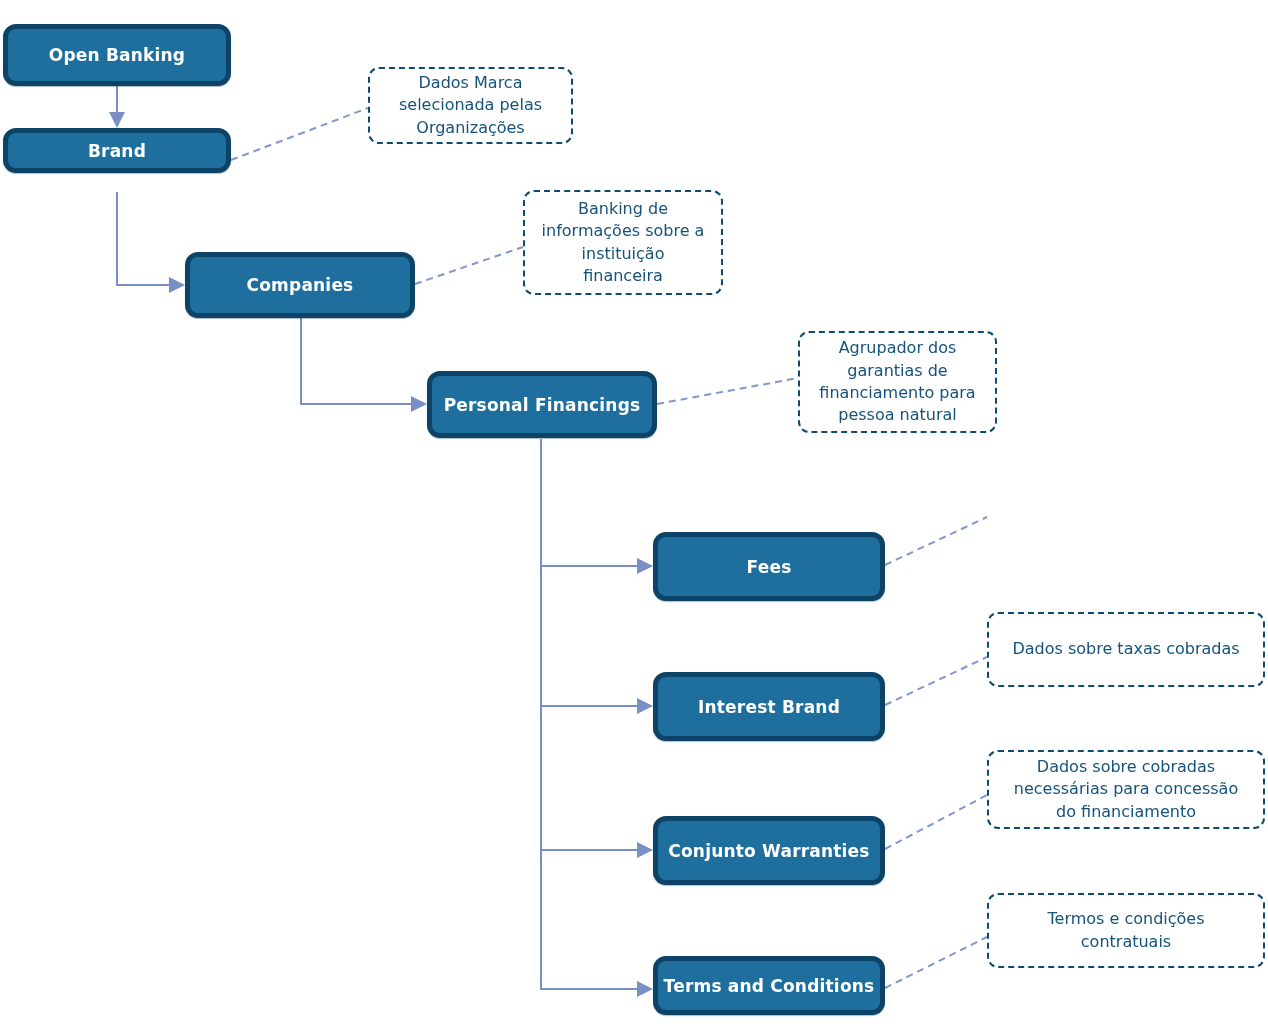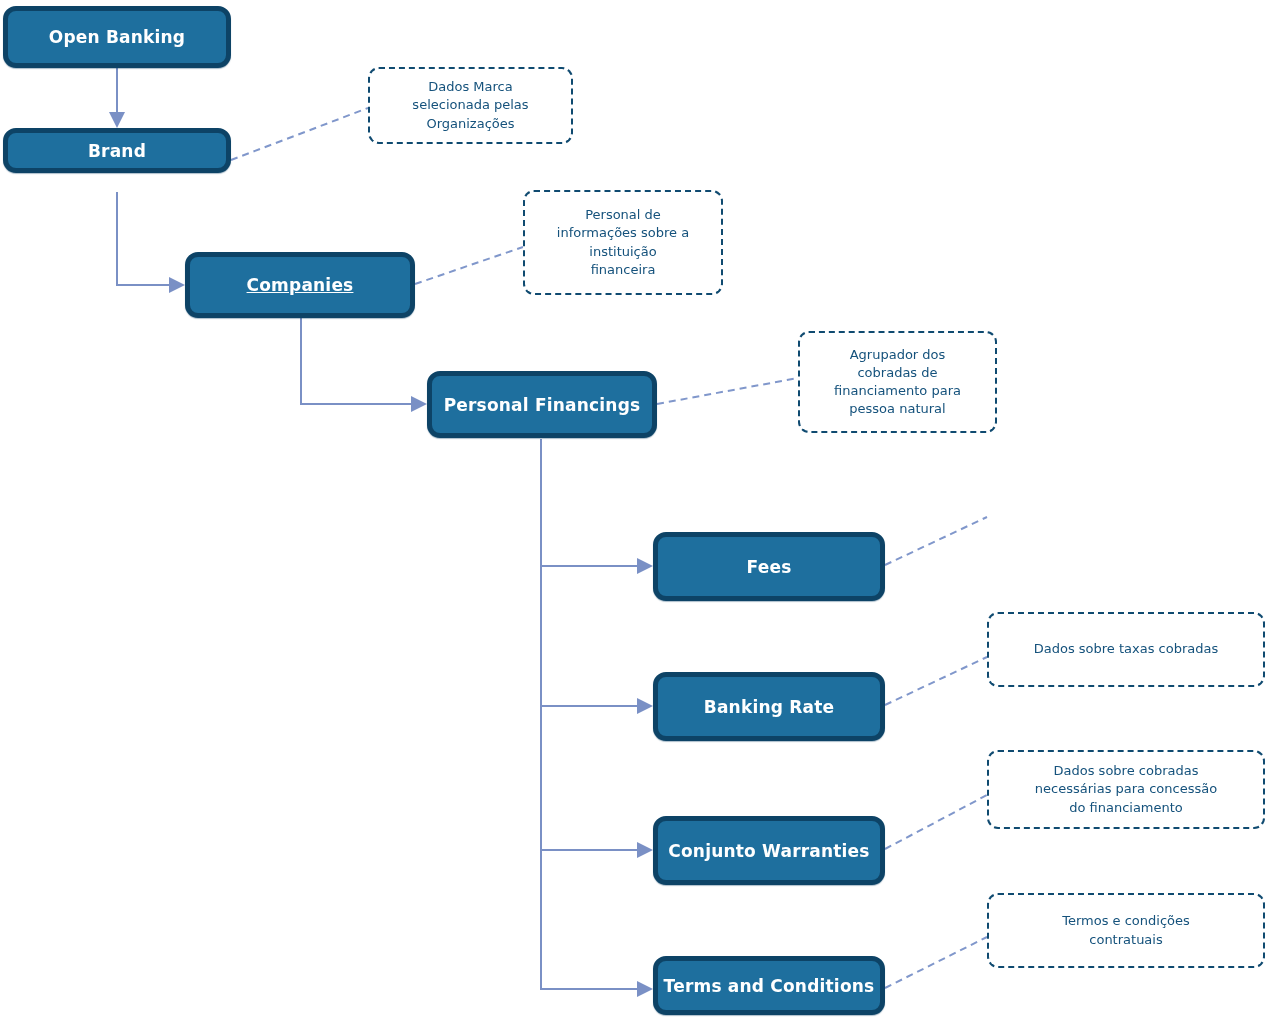--- a/index.html
+++ b/index.html
@@ -79,7 +79,7 @@
     <path d="M885,988 L987,937" fill="none" stroke="#8097cb" stroke-width="2" stroke-dasharray="7 5"></path>
   </svg>
 
-  <div class="node" style="left:3px; top:6px; width:228px; height:62px;">
+  <div class="node" style="left:3px; top:24px; width:228px; height:62px;">
     <span>Open Banking</span>
   </div>
 

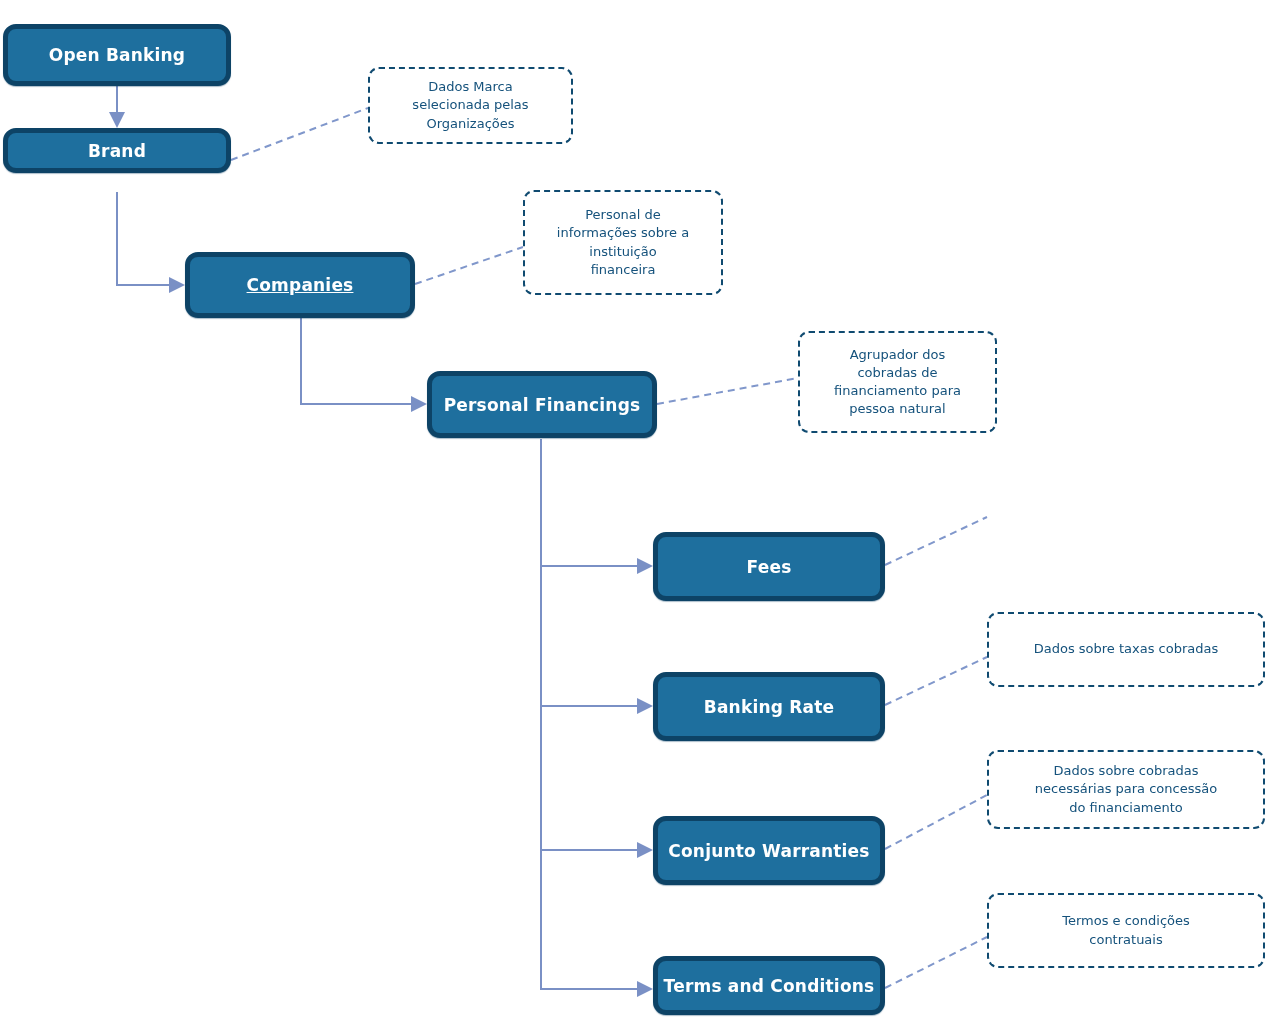--- a/index.html
+++ b/index.html
@@ -44,7 +44,7 @@
     align-items: center;
     justify-content: center;
     color: #15527c;
-    font-size: 13px;
+    font-size: 16px;
     line-height: 1.4;
     text-align: center;
   }

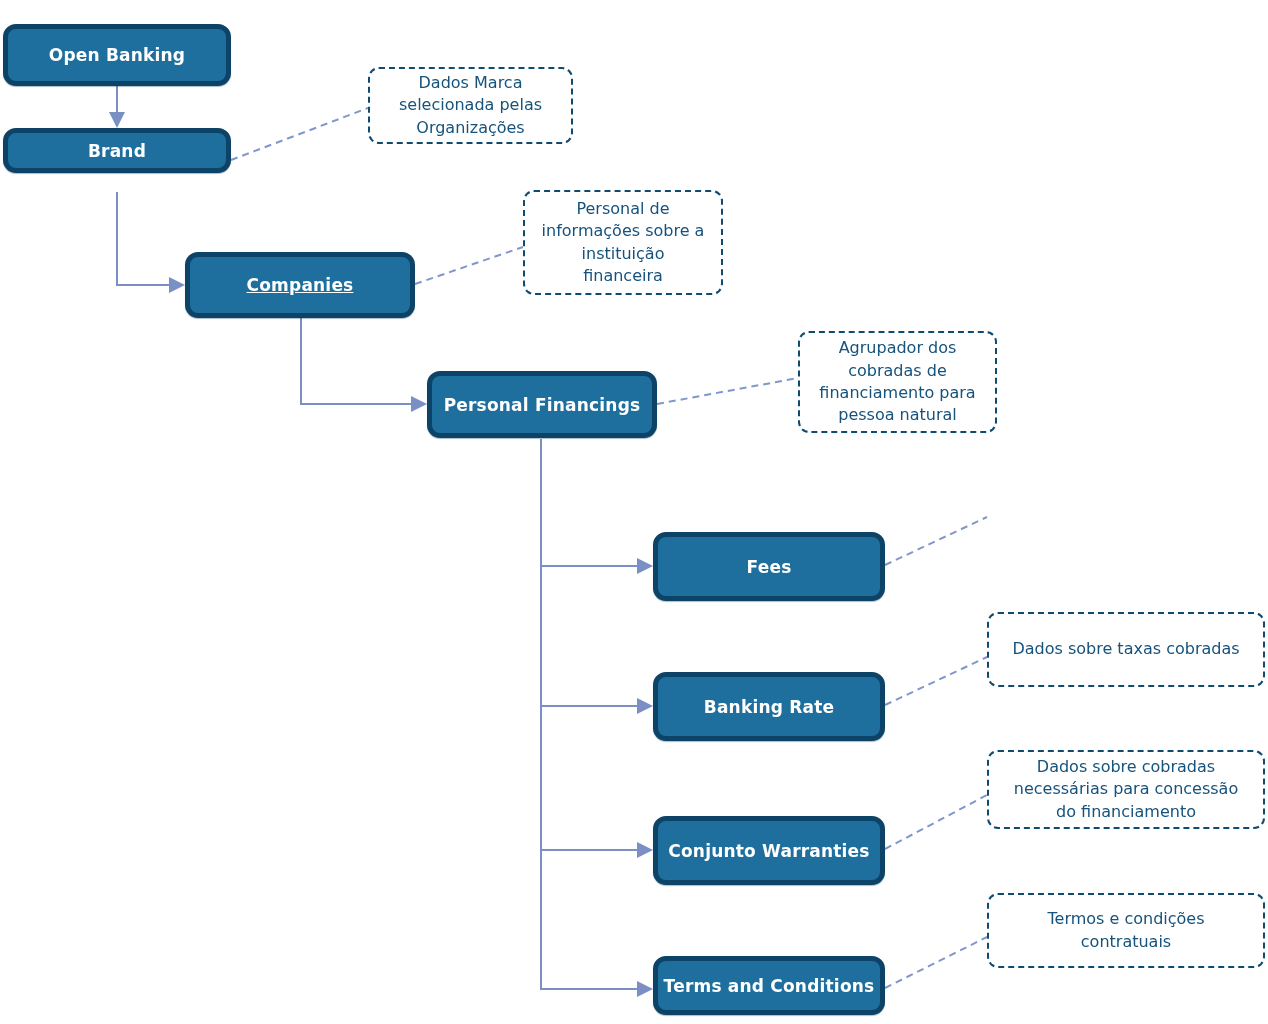--- a/index.html
+++ b/index.html
@@ -118,7 +118,7 @@
   </div>
 
   <div class="note" style="left:523px; top:190px; width:200px; height:105px;">
-    <div>Personal de</div>
+    <div>Banking de</div>
     <div>informações sobre a</div>
     <div>instituição</div>
     <div>financeira</div>

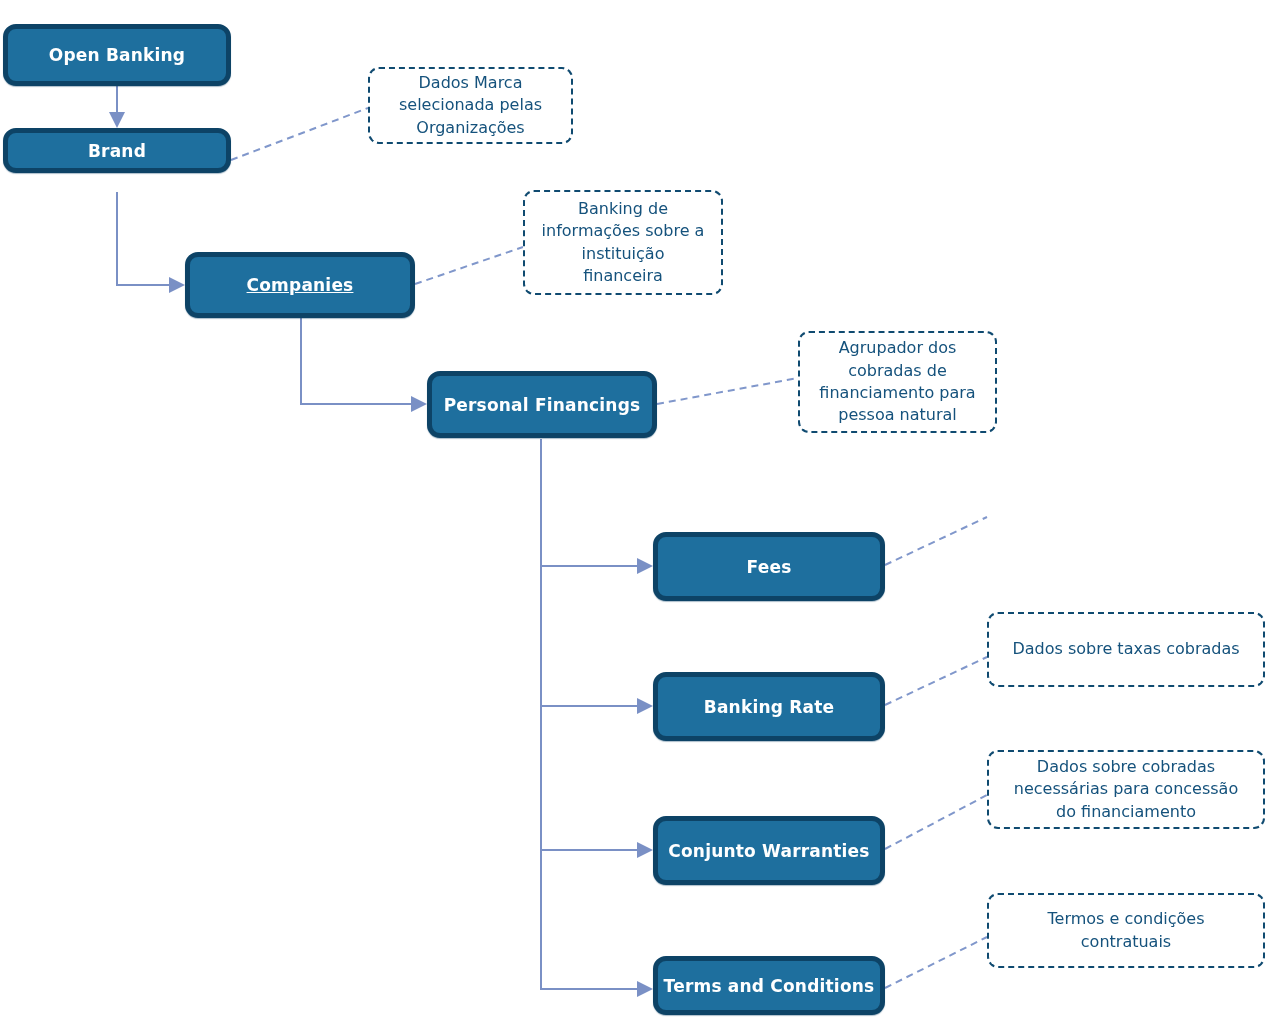--- a/index.html
+++ b/index.html
@@ -87,7 +87,7 @@
     <span>Brand</span>
   </div>
 
-  <div class="node" style="left:185px; top:252px; width:230px; height:66px;text-decoration:underline;">
+  <div class="node" style="left:185px; top:252px; width:230px; height:66px;">
     <span>Companies</span>
   </div>
 

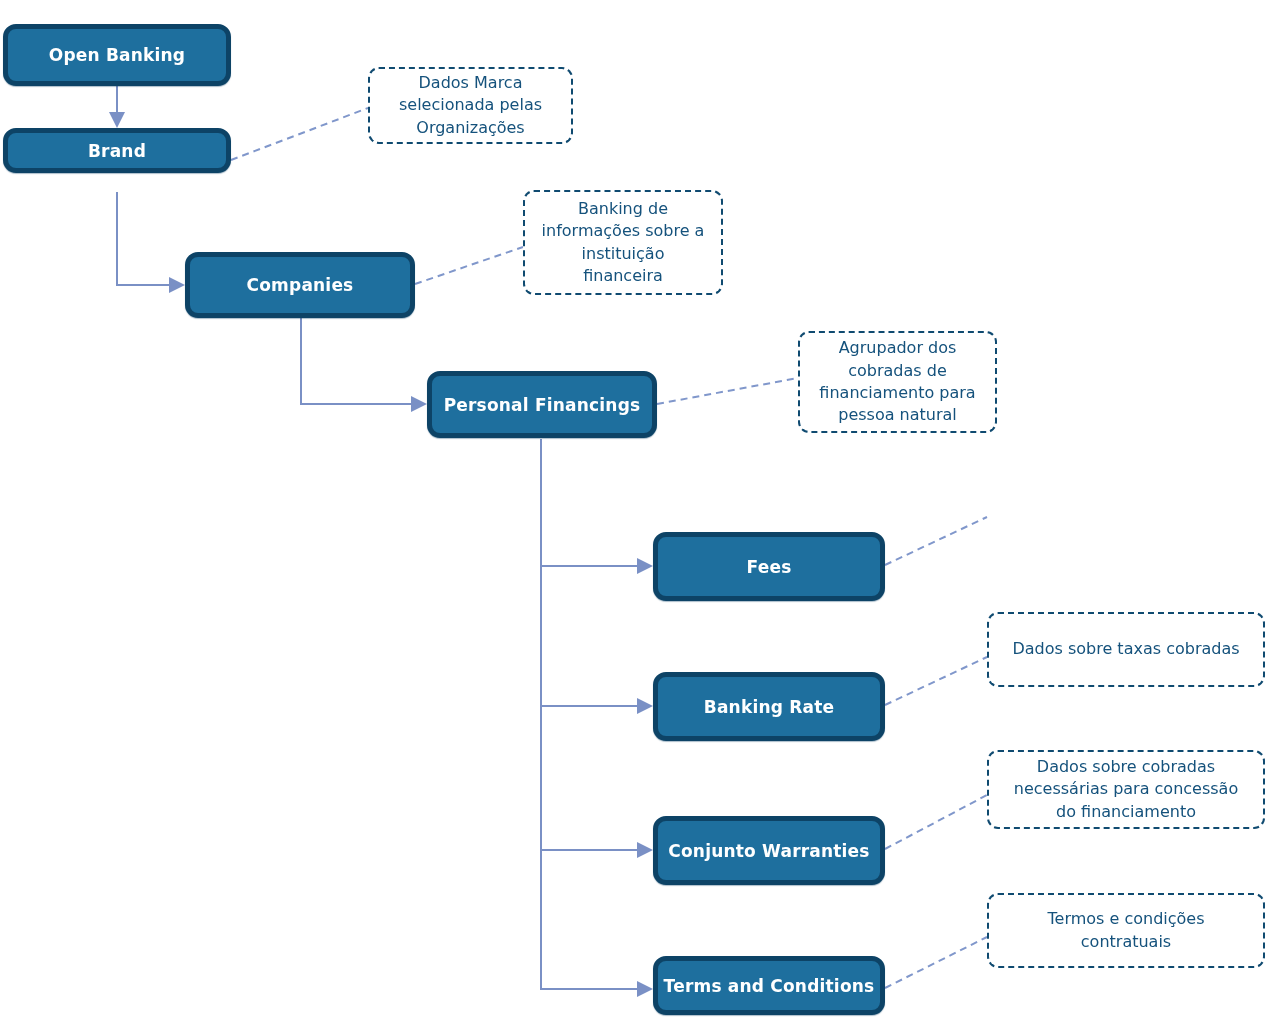--- a/index.html
+++ b/index.html
@@ -126,7 +126,7 @@
 
   <div class="note" style="left:798px; top:331px; width:199px; height:102px;">
     <div>Agrupador dos</div>
-    <div>cobradas de</div>
+    <div>garantias de</div>
     <div>financiamento para</div>
     <div>pessoa natural</div>
   </div>

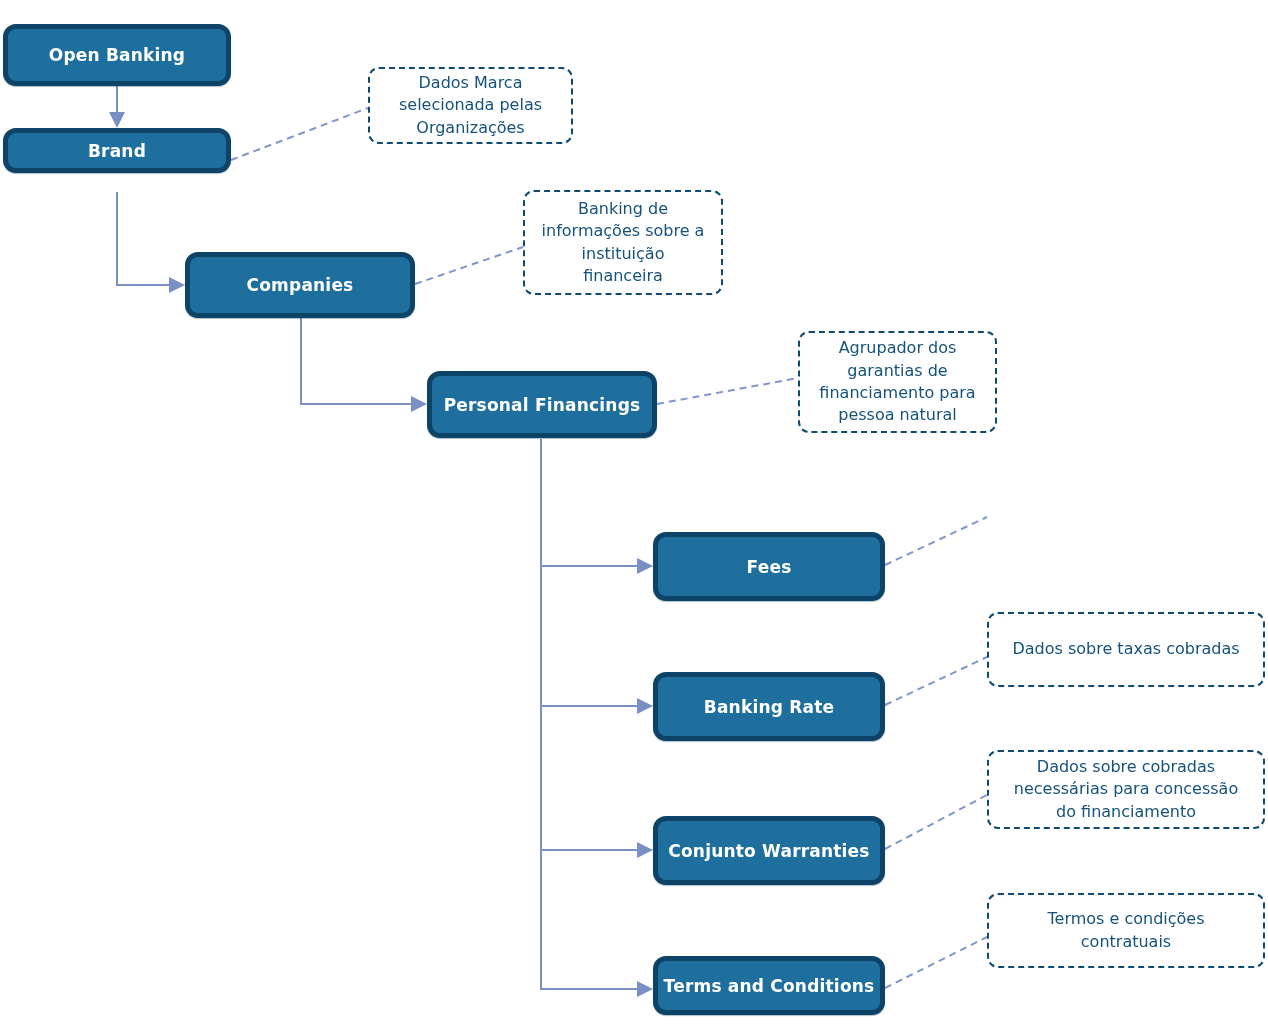--- a/index.html
+++ b/index.html
@@ -100,7 +100,7 @@
   </div>
 
   <div class="node" style="left:653px; top:672px; width:232px; height:69px;">
-    <span>Banking Rate</span>
+    <span>Interest Brand</span>
   </div>
 
   <div class="node" style="left:653px; top:816px; width:232px; height:69px;">

